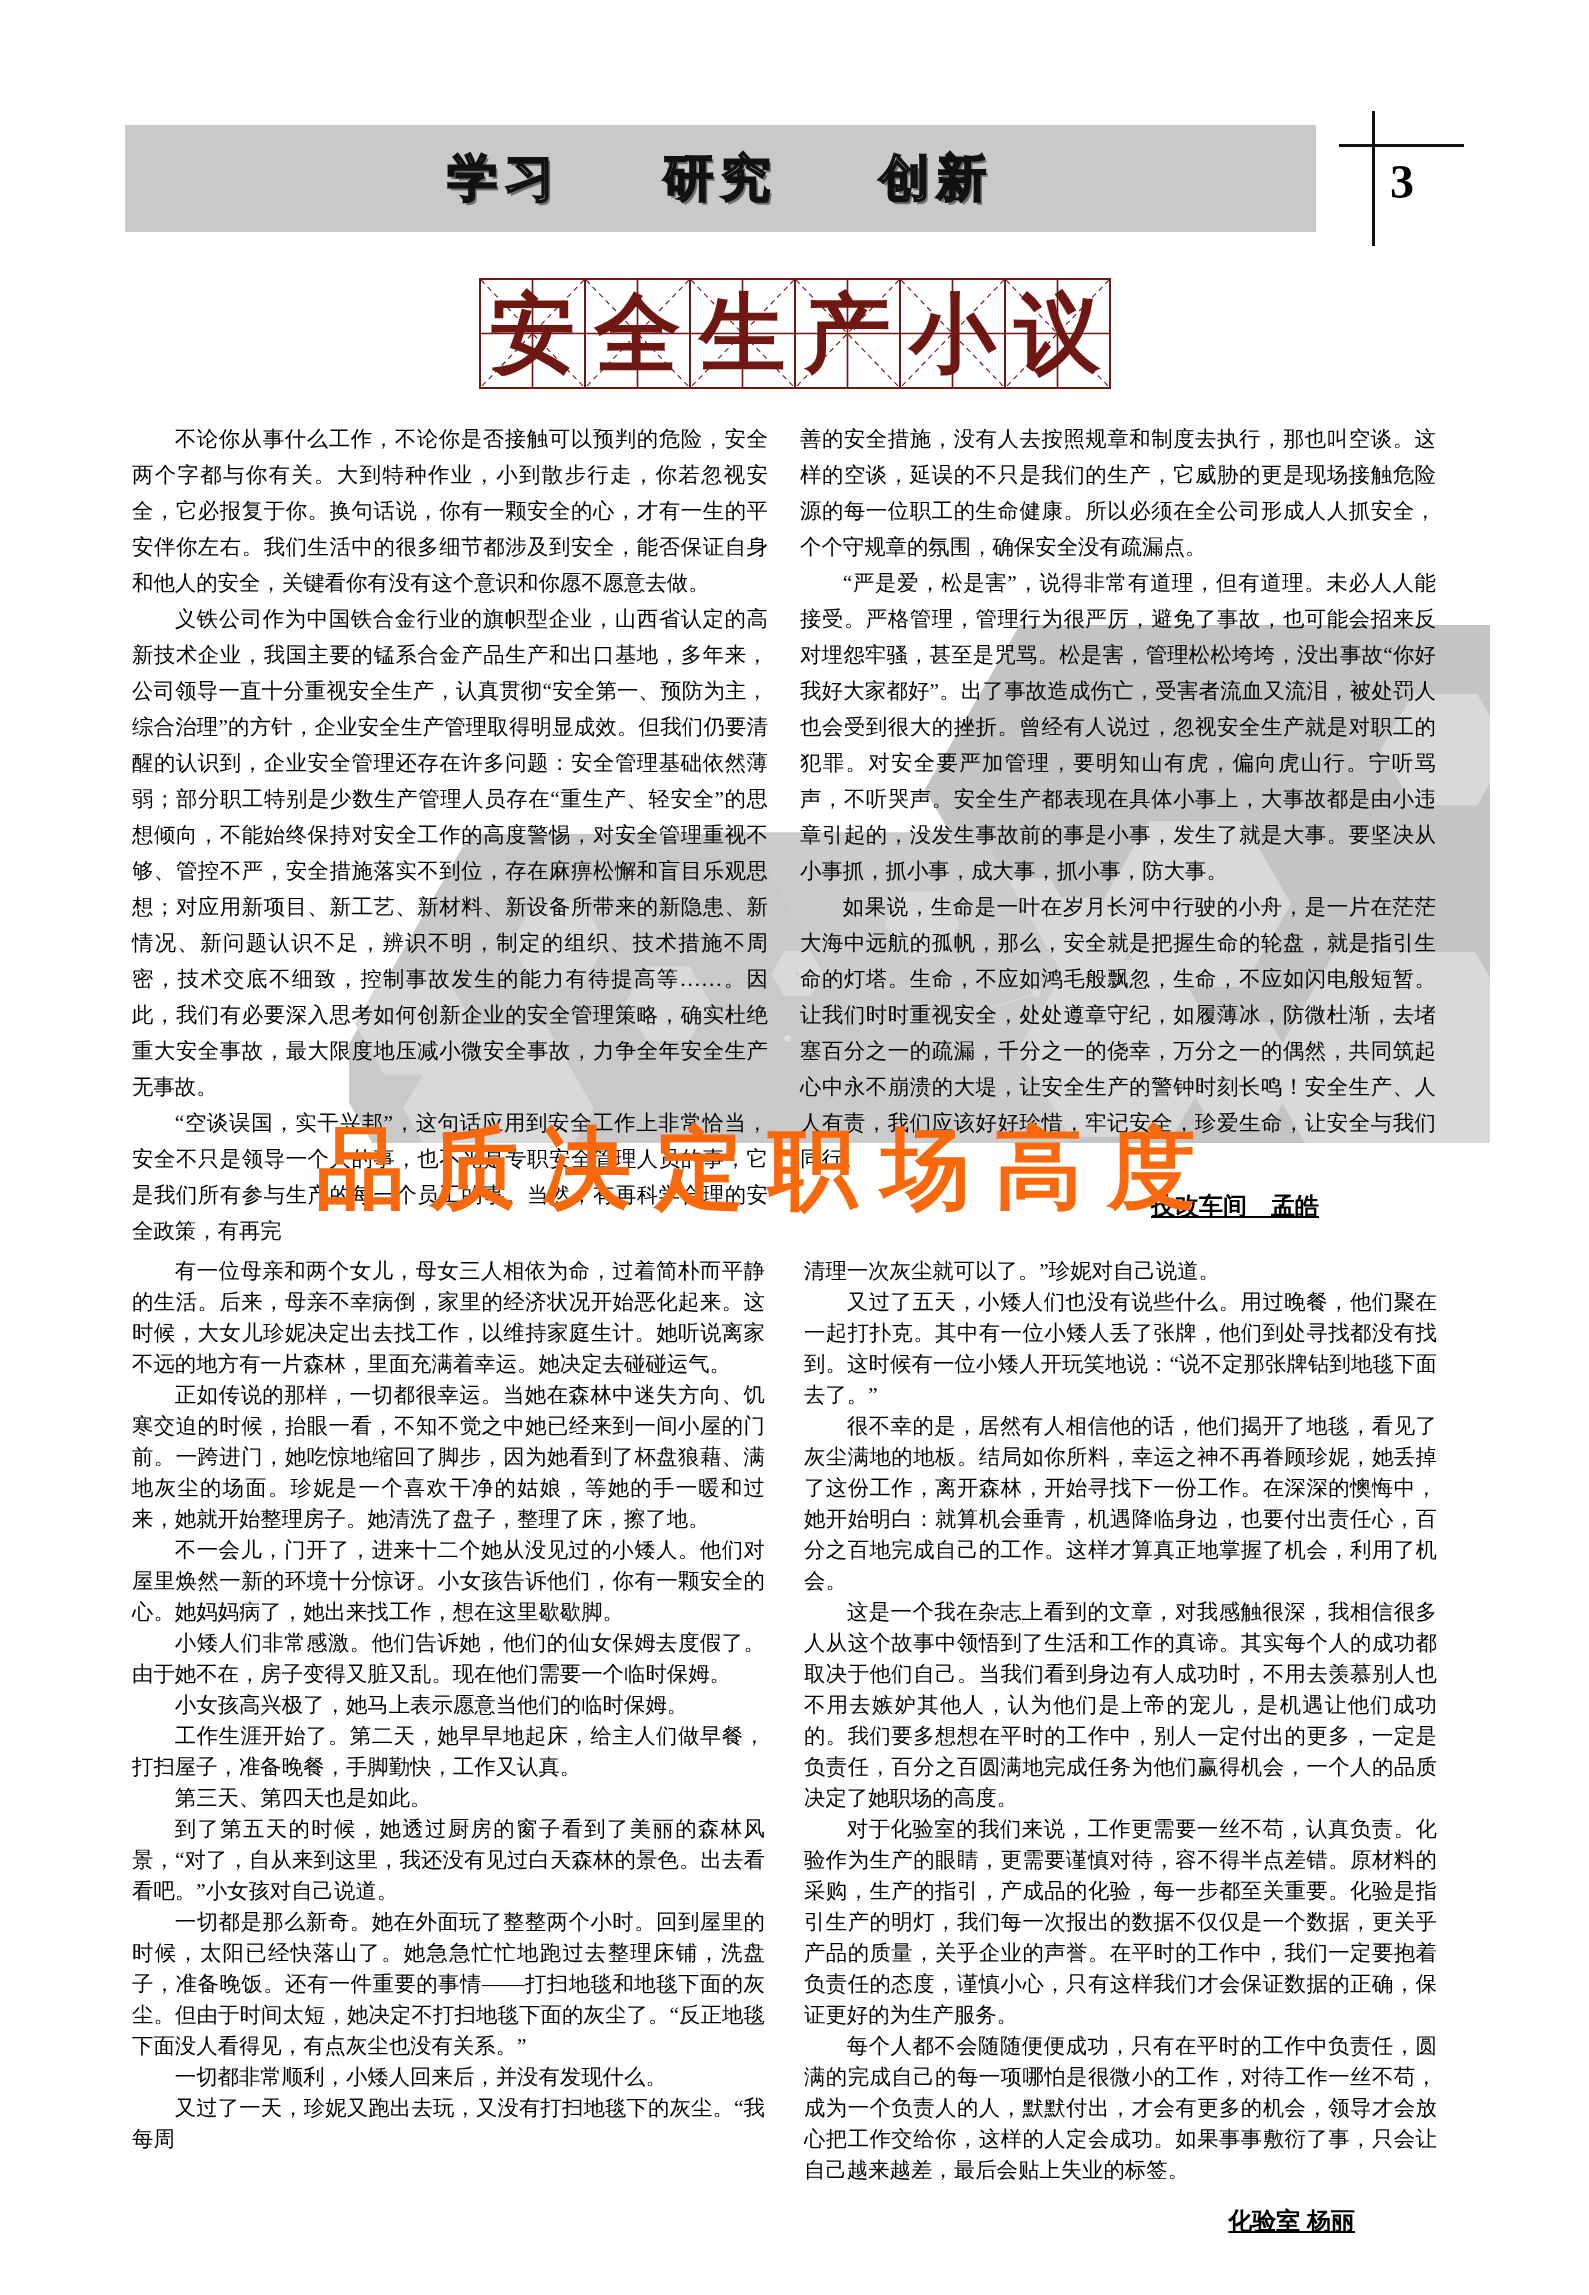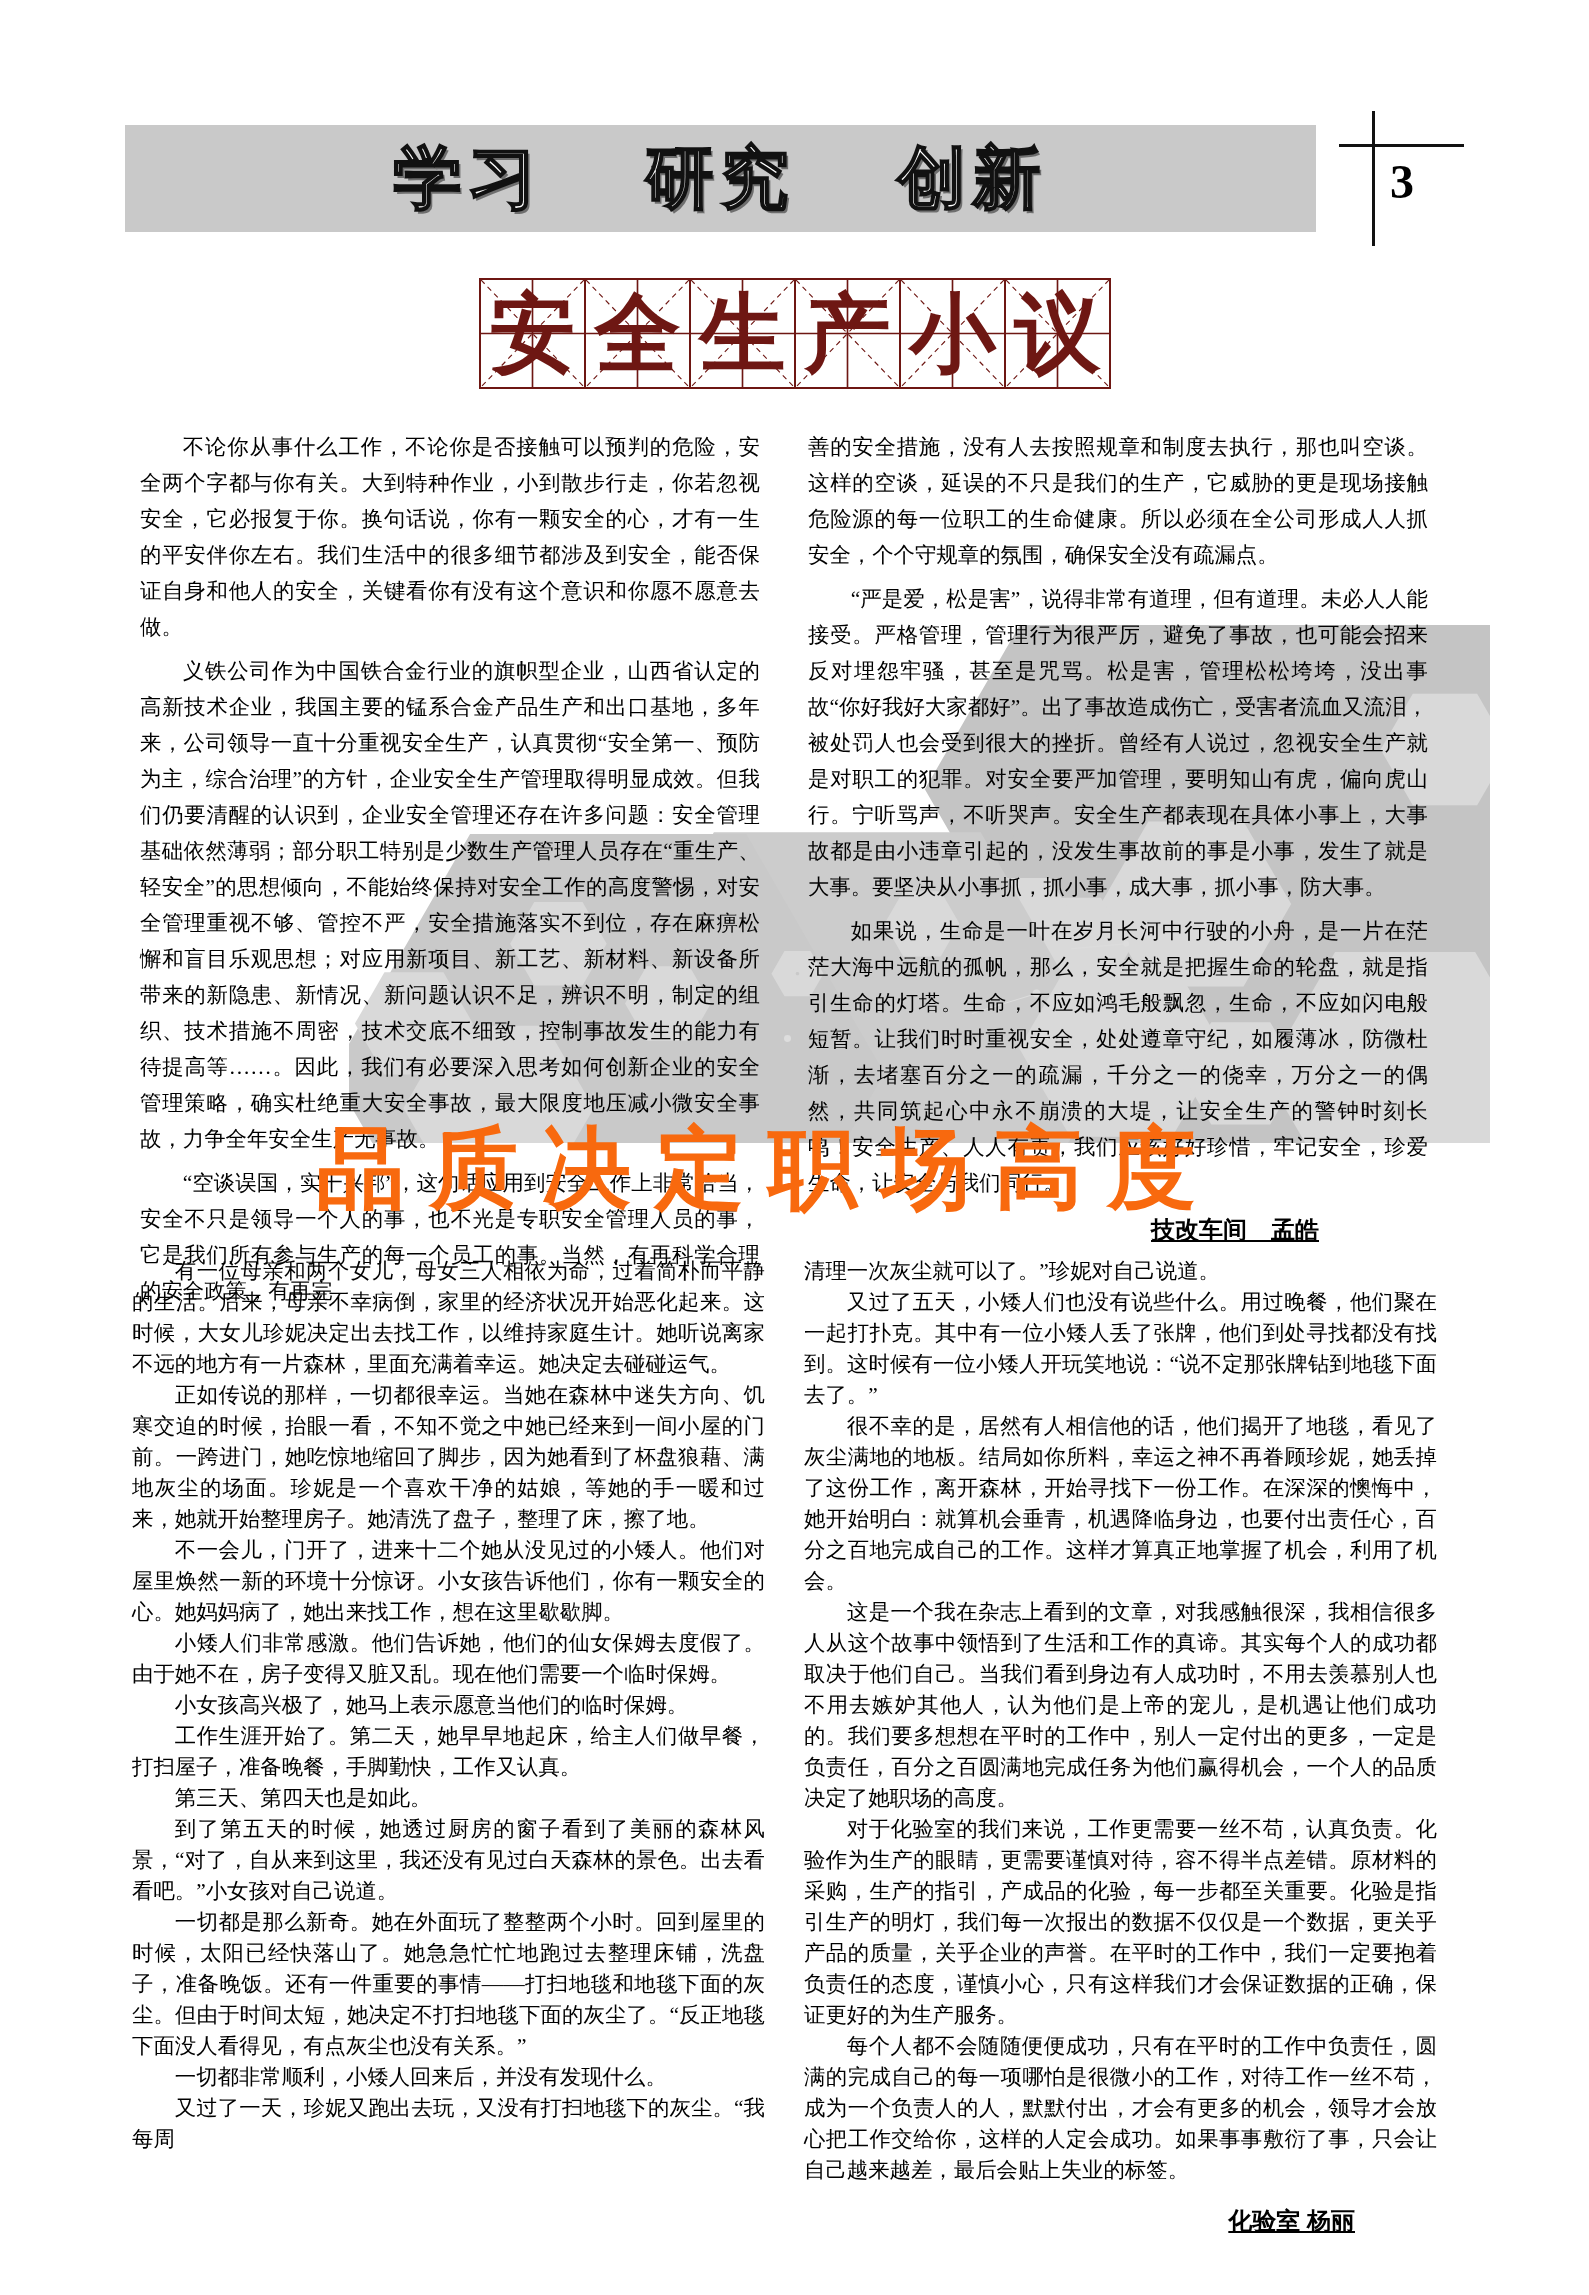--- a/index.html
+++ b/index.html
@@ -10,7 +10,7 @@
   .banner{position:absolute;left:125px;top:125px;width:1191px;height:107px;background:#c9c9c9;
           display:flex;align-items:center;justify-content:center;gap:102px;}
   .banner-word{font-family:"Liberation Sans","DejaVu Sans",sans-serif;font-weight:bold;
-               font-size:68px;letter-spacing:7px;color:#ffffff;
+               font-size:50px;letter-spacing:7px;color:#ffffff;
                -webkit-text-stroke:2px #111;text-shadow:2.5px 2.5px 0 rgba(0,0,0,0.45);}
 
   

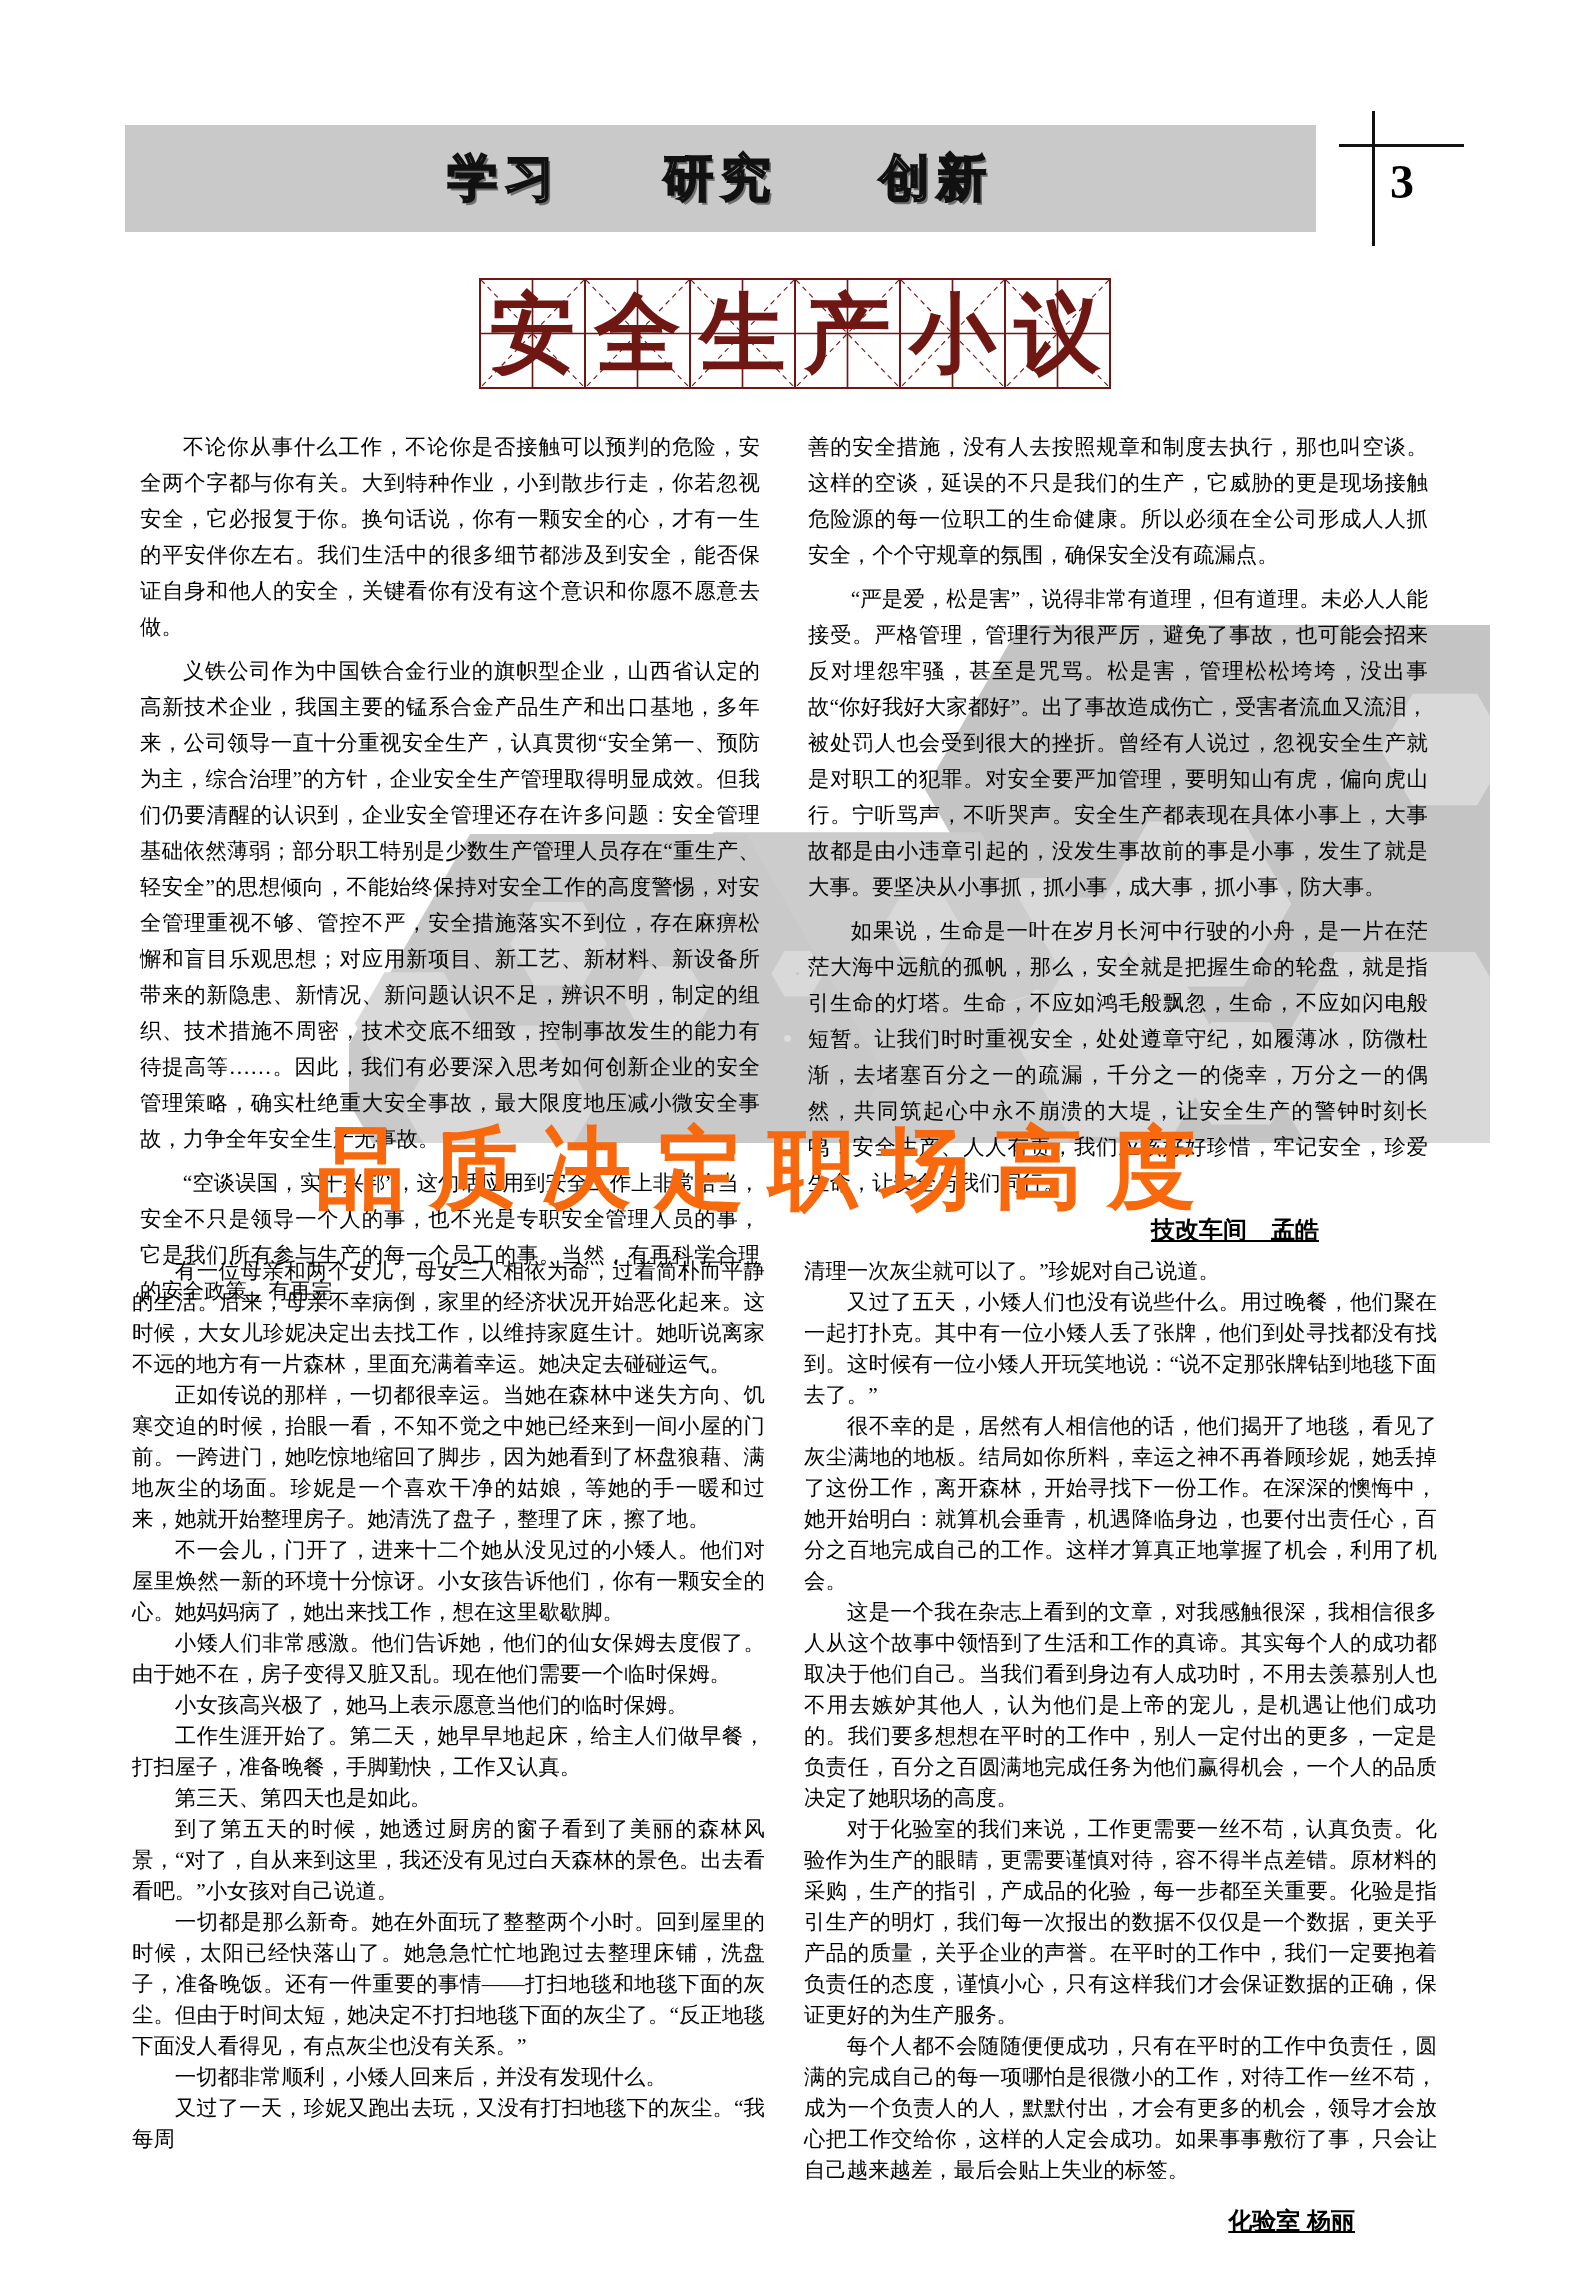--- a/index.html
+++ b/index.html
@@ -31,7 +31,7 @@
   .article{position:absolute;left:132px;width:1305px;display:flex;gap:32px;text-align:justify;}
   .article .col{width:636px;}
   .a1{top:421px;}
-  .a1 p{margin:8px;font-size:21.4px;line-height:36px;text-indent:2em;}
+  .a1 p{margin:0;font-size:21.4px;line-height:36px;text-indent:2em;}
   .a2{top:1256px;gap:39px;}
   .a2 p{margin:0;font-size:21.4px;line-height:31px;text-indent:2em;}
   p.cont{text-indent:0;}

